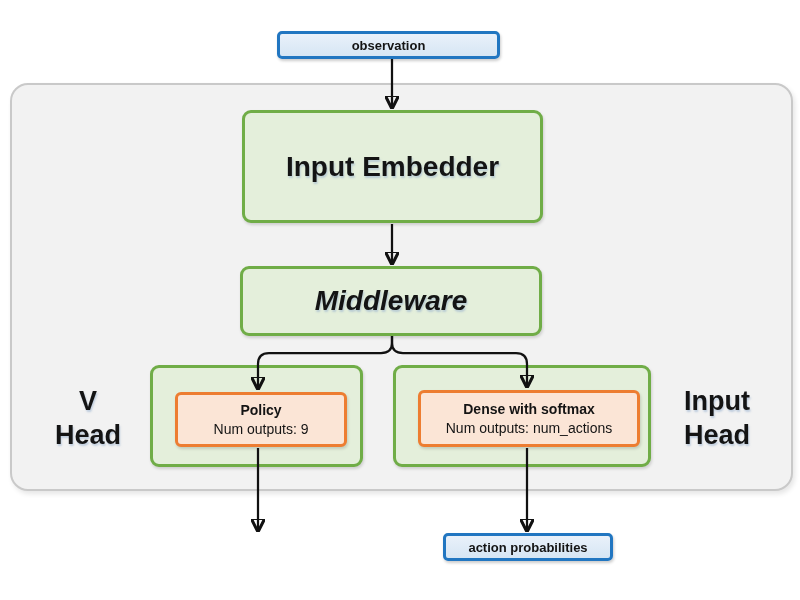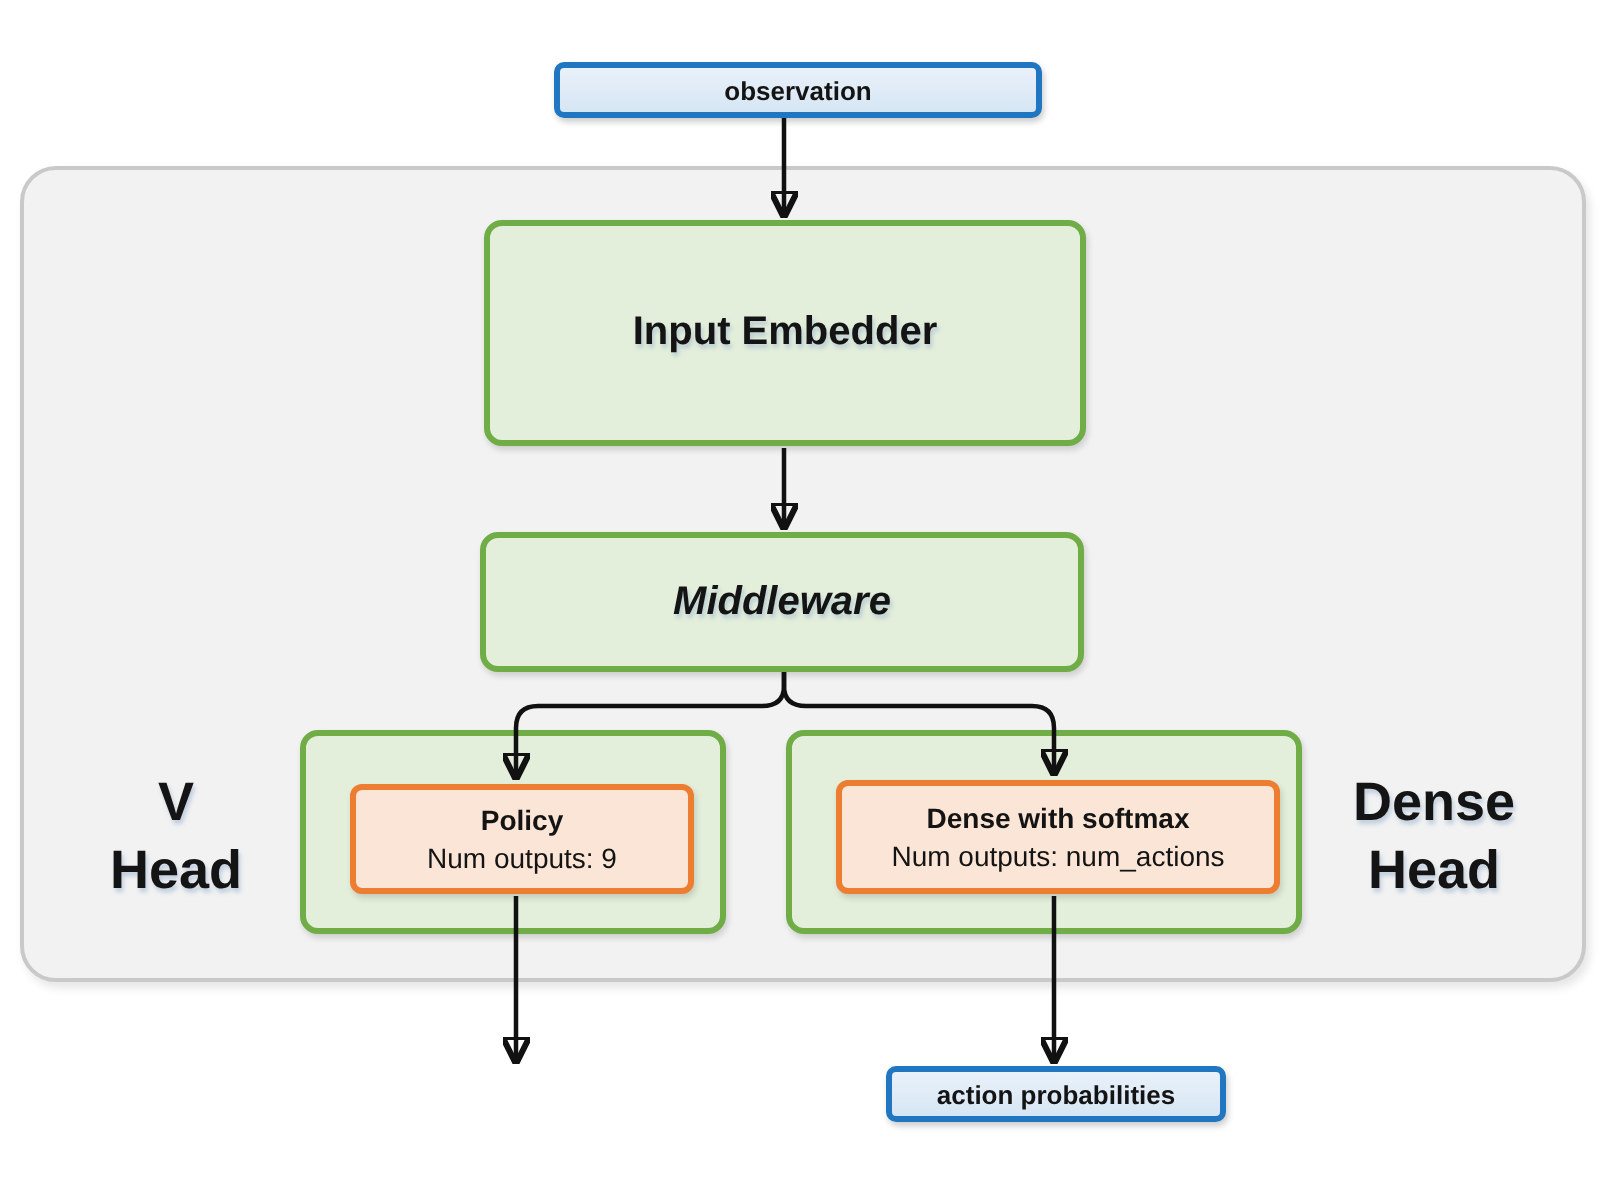--- a/index.html
+++ b/index.html
@@ -40,7 +40,7 @@
     text-shadow:1px 2px 2px rgba(150,175,205,0.55);
   }
   .head-label span{display:block;}
-  .obs{left:277px;top:31px;width:244px;height:28px;}
+  .obs{left:277px;top:31px;width:223px;height:28px;}
   .input-embedder{left:242px;top:110px;width:301px;height:113px;}
   .middleware{left:240px;top:266px;width:302px;height:70px;font-style:italic;}
   .vhead-box{left:150px;top:365px;width:213px;height:102px;}

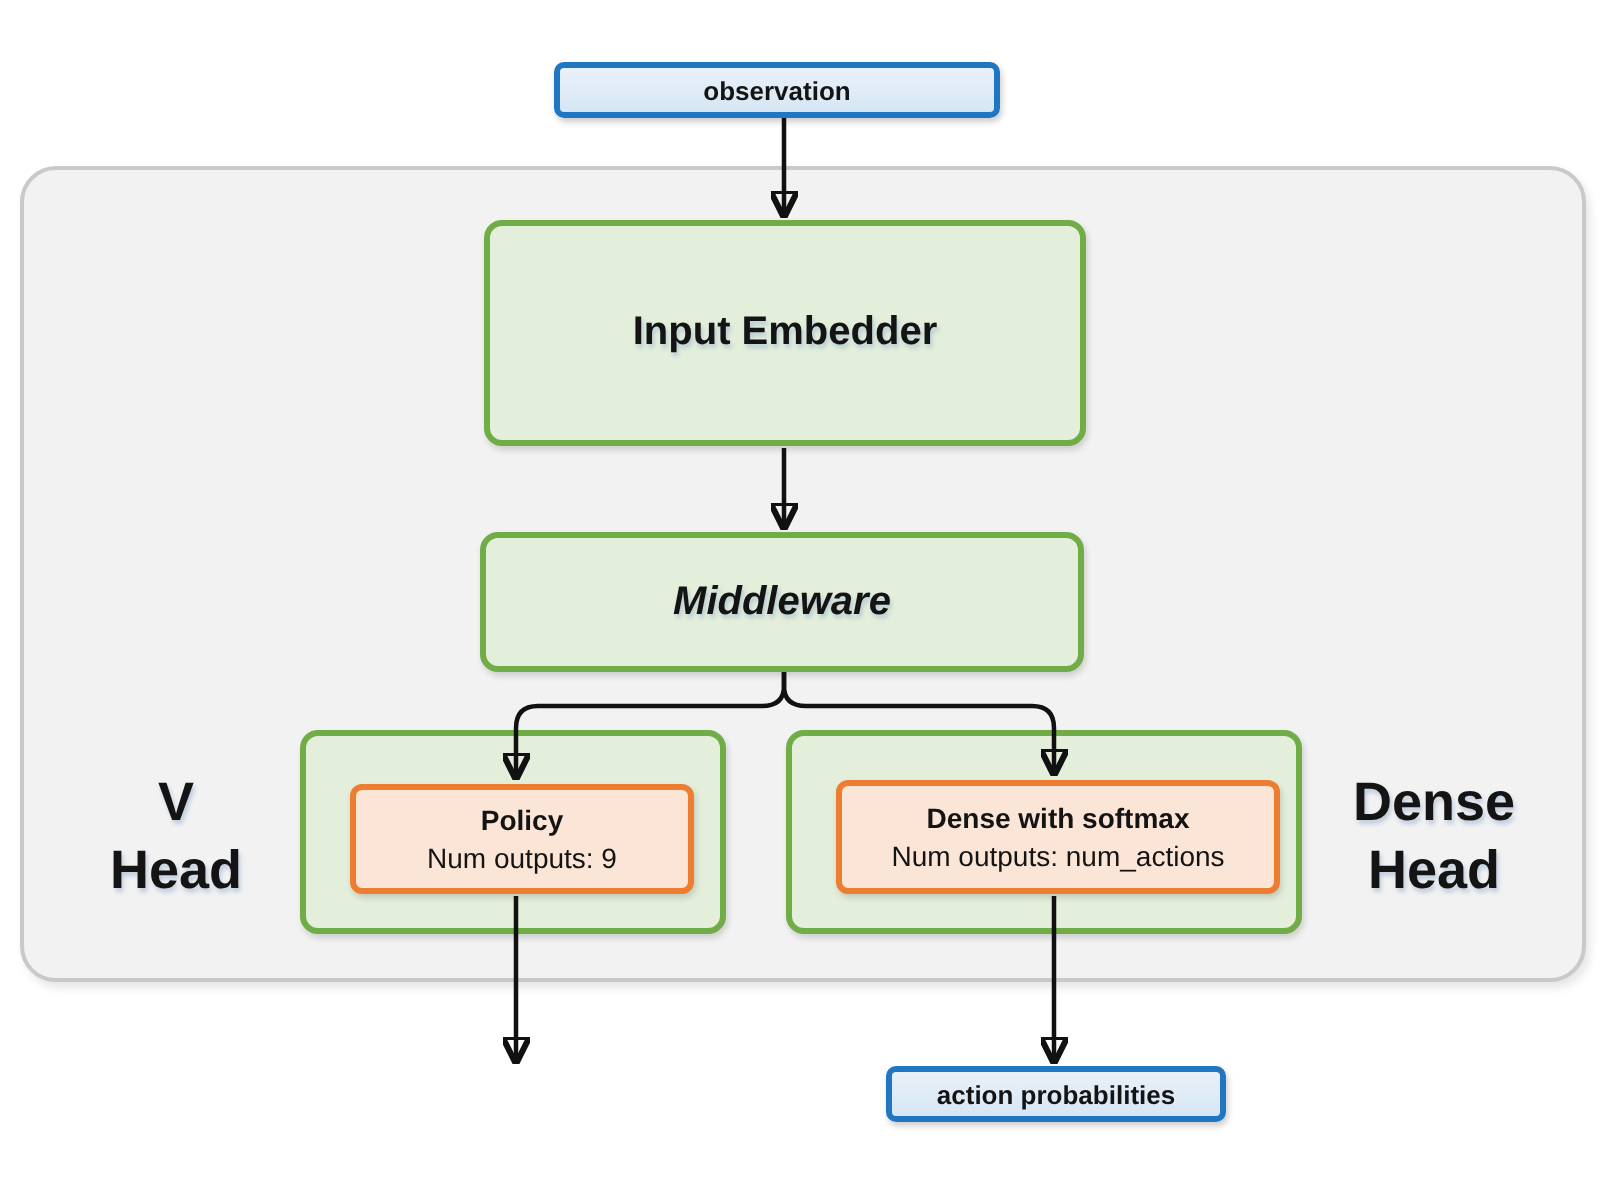--- a/index.html
+++ b/index.html
@@ -29,7 +29,7 @@
     background:var(--green-fill);border:3px solid var(--green-border);border-radius:9px;
     box-shadow:1px 2px 3px rgba(0,0,0,0.15);
   }
-  .green-box.title{font-size:20px;font-weight:bold;text-shadow:1px 2px 2px rgba(150,175,205,0.55);}
+  .green-box.title{font-size:28px;font-weight:bold;text-shadow:1px 2px 2px rgba(150,175,205,0.55);}
   .orange-box{
     background:var(--orange-fill);border:3px solid var(--orange-border);border-radius:6px;
     box-shadow:1px 2px 3px rgba(0,0,0,0.15);flex-direction:column;line-height:19px;font-size:14px;

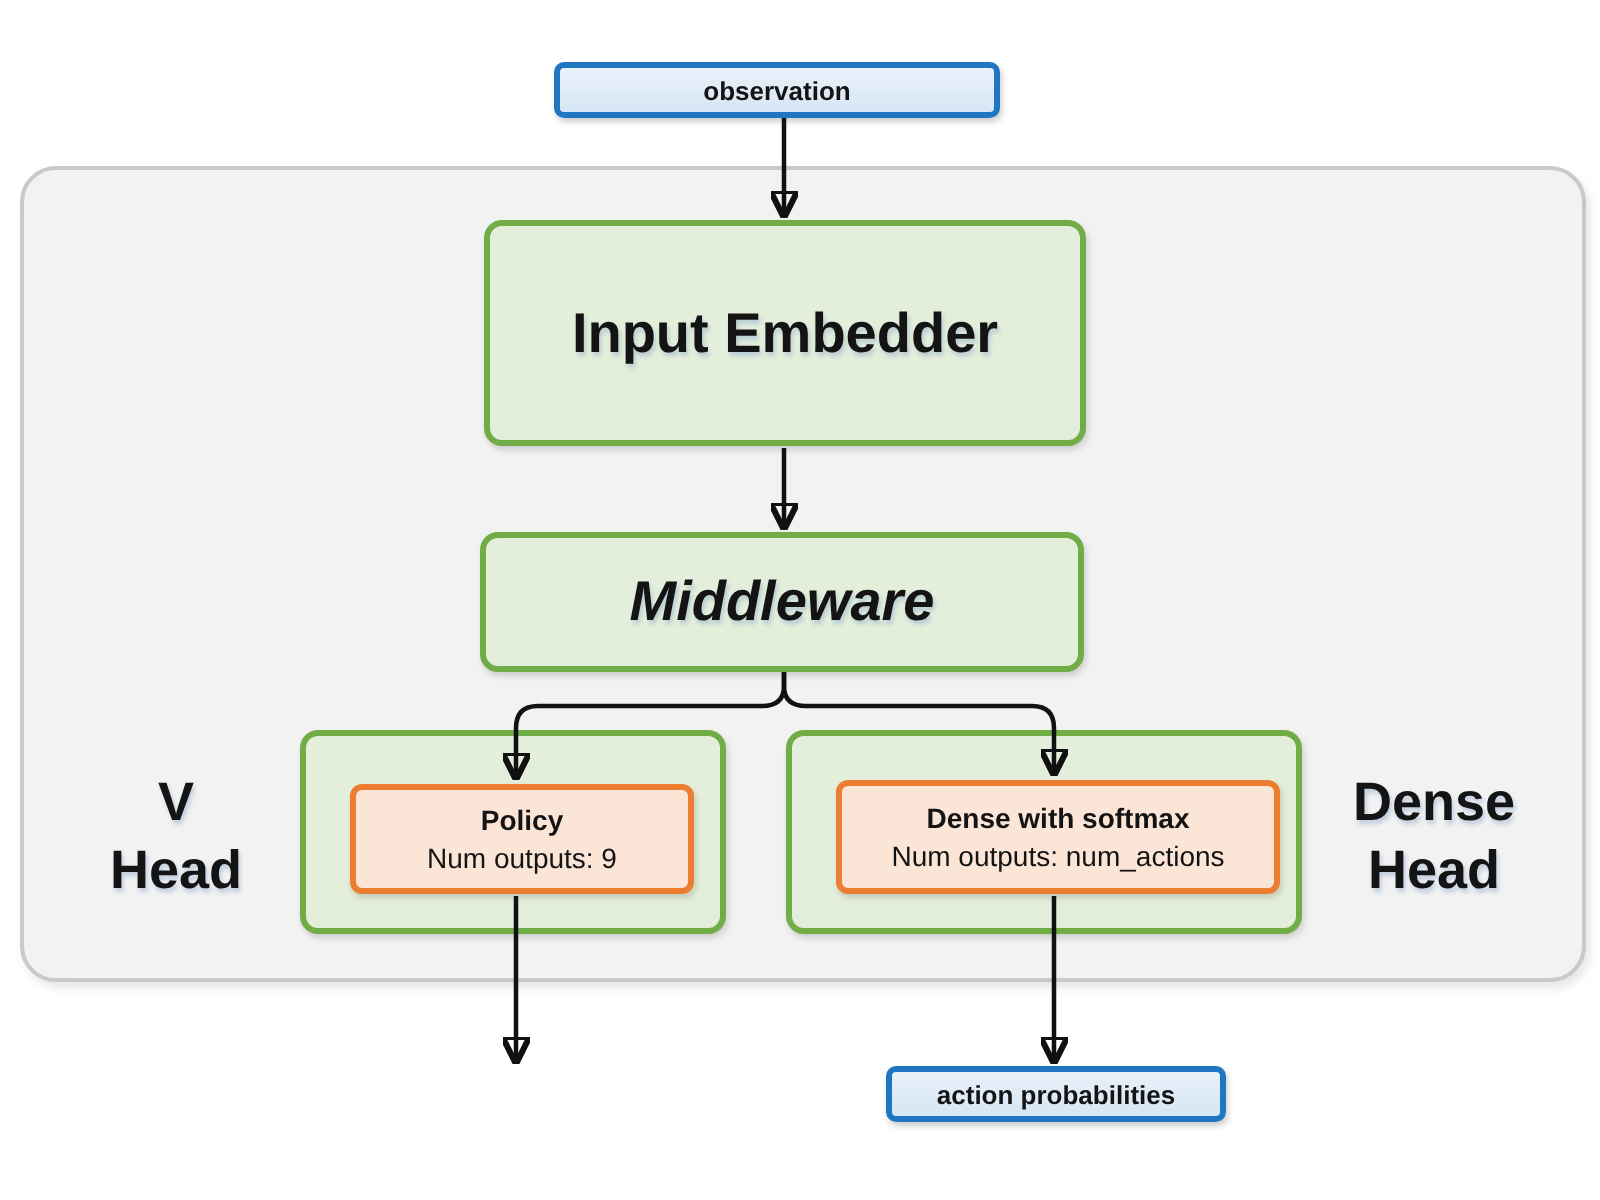--- a/index.html
+++ b/index.html
@@ -92,7 +92,7 @@
   </div>
 
   <div class="head-label phead-label">
-    <span>Dense</span>
+    <span>Input</span>
     <span>Head</span>
   </div>
 

